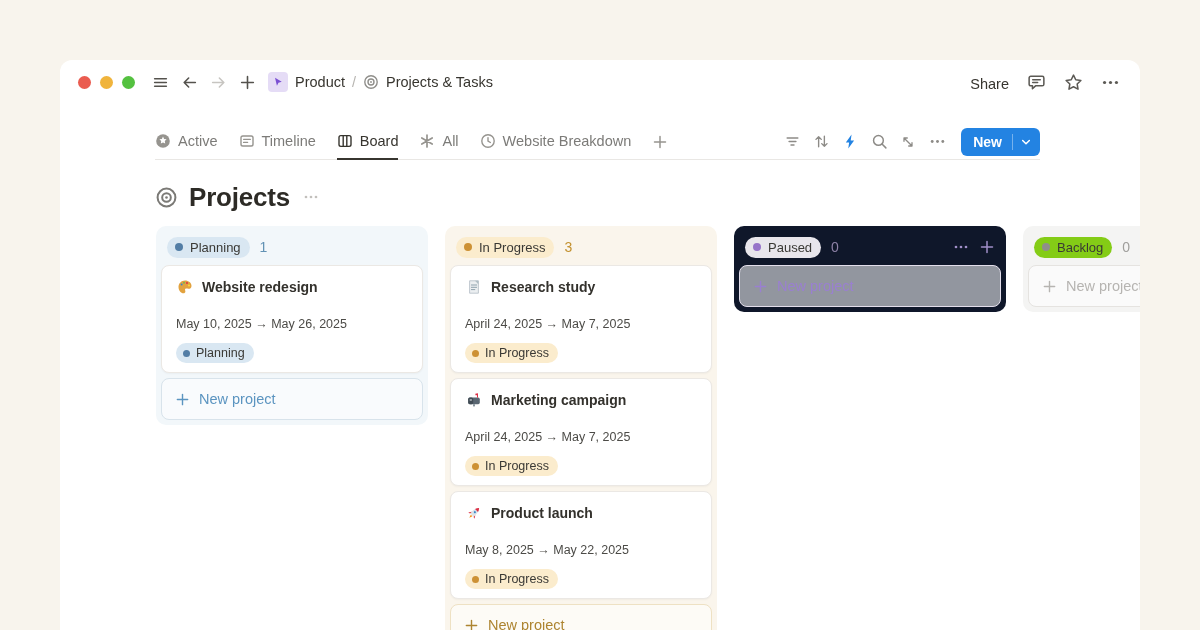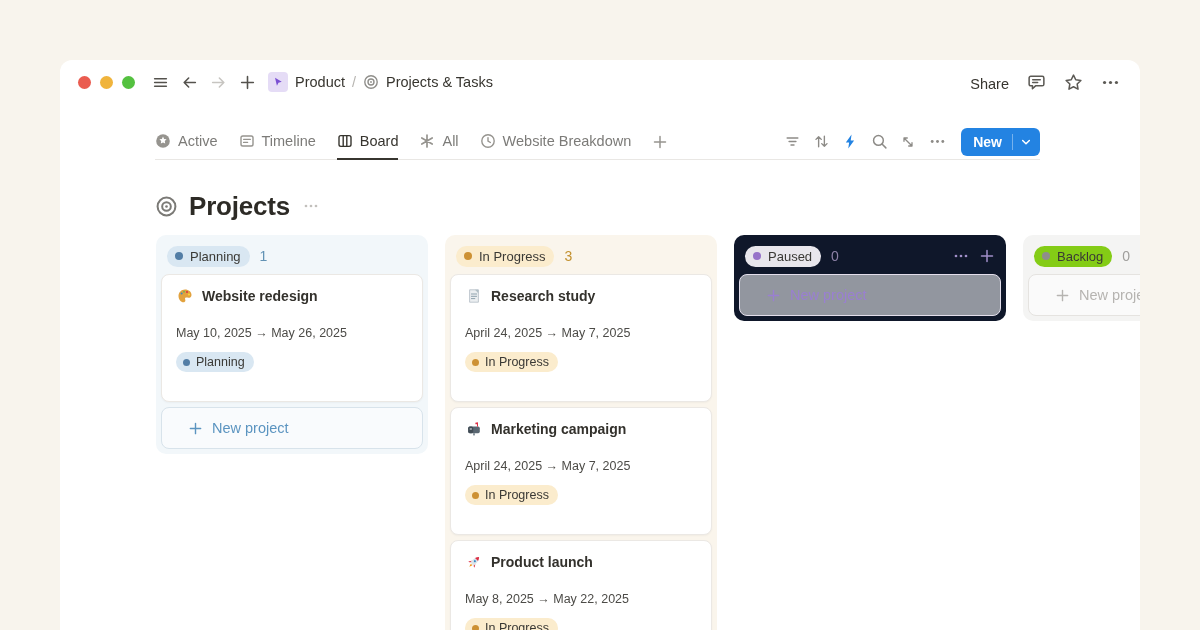--- a/index.html
+++ b/index.html
@@ -46,7 +46,7 @@
   .new-chev { padding:0 7px 0 6px; display:flex; }
 
   
-  .title-row { margin:29px 100px 0 95px; height:34px; display:flex; align-items:center; gap:11px; }
+  .title-row { margin:20px 100px 0 95px; height:34px; display:flex; align-items:center; gap:11px; }
   .title-row .tgt { color:#7b7a76; display:flex; }
   h1.page-title { font-size:26px; font-weight:700; color:#2d2b26; letter-spacing:-.2px; }
   .title-more { background:none; border:none; color:#c2c0bc; cursor:pointer; display:flex; margin-left:2px; }

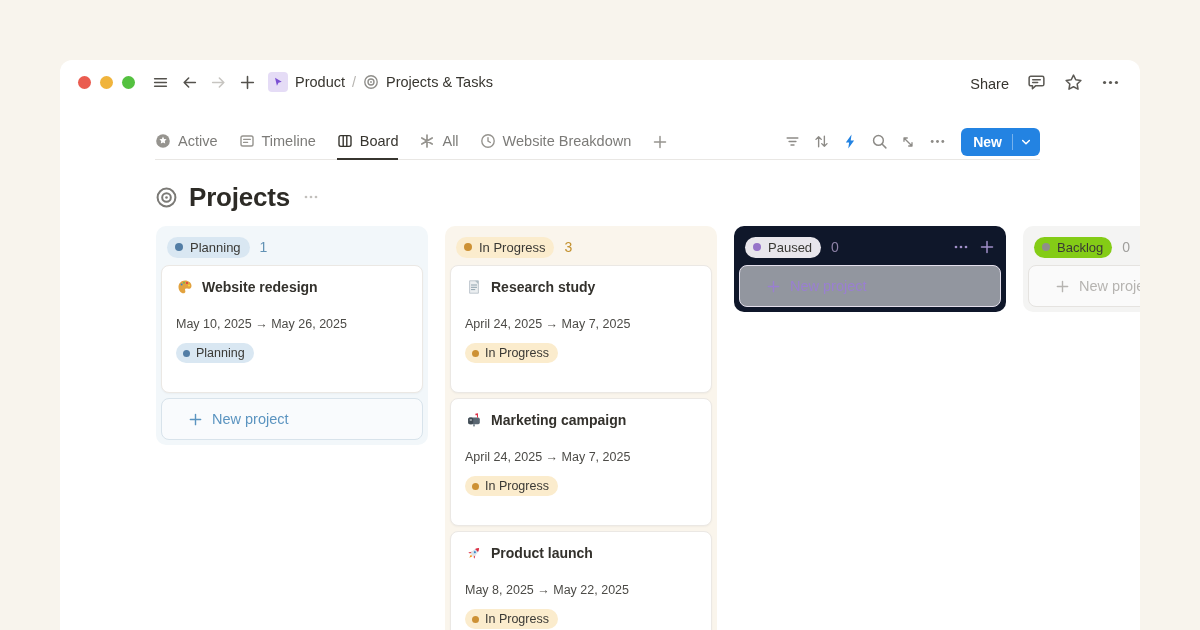--- a/index.html
+++ b/index.html
@@ -61,7 +61,7 @@
   .count { font-size:14px; }
   .head-actions { margin-left:auto; display:flex; align-items:center; gap:10px; }
   .ha-btn { background:none; border:none; cursor:pointer; display:flex; }
-  .card { background:#fff; border:1px solid #ebe8e4; border-radius:8px; height:128px;
+  .card { background:#fff; border:1px solid #ebe8e4; border-radius:8px; height:108px;
           padding:13px 14px; margin-top:2px; margin-bottom:5px; box-shadow:0 1px 2px rgba(15,15,15,.04); cursor:pointer; }
   .ctitle { display:flex; align-items:center; gap:9px; font-size:14px; font-weight:600; color:#33312c; }
   .cdates { margin-top:22px; font-size:12.5px; color:#4c4b47; }

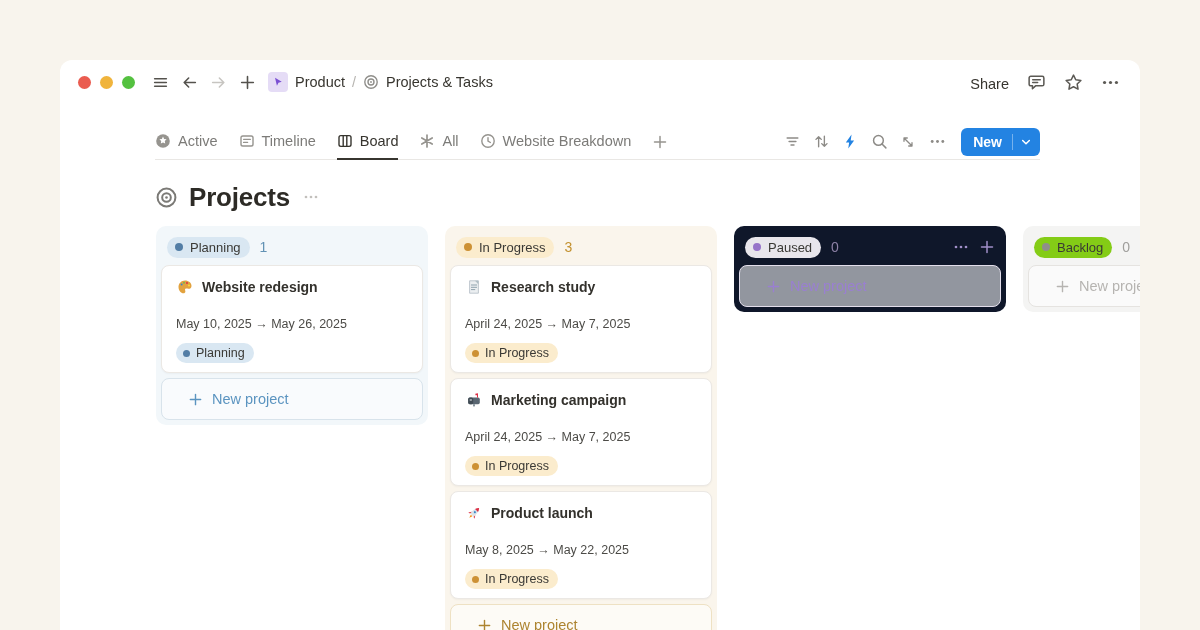--- a/index.html
+++ b/index.html
@@ -70,7 +70,7 @@
   .dot7 { width:7px; height:7px; border-radius:50%; display:inline-block; }
   .newcard { width:100%; height:42px; margin-top:2px; display:flex; align-items:center; gap:9px;
              border:1px solid; border-radius:8px; background:rgba(255,255,255,.55);
-             font-size:14.5px; padding:0 26px; cursor:pointer; }
+             font-size:14.5px; padding:0 13px; cursor:pointer; }
   .emoji-ic { display:flex; width:17px; justify-content:center; }
   .sprite { position:absolute; width:0; height:0; overflow:hidden; }
 </style>

